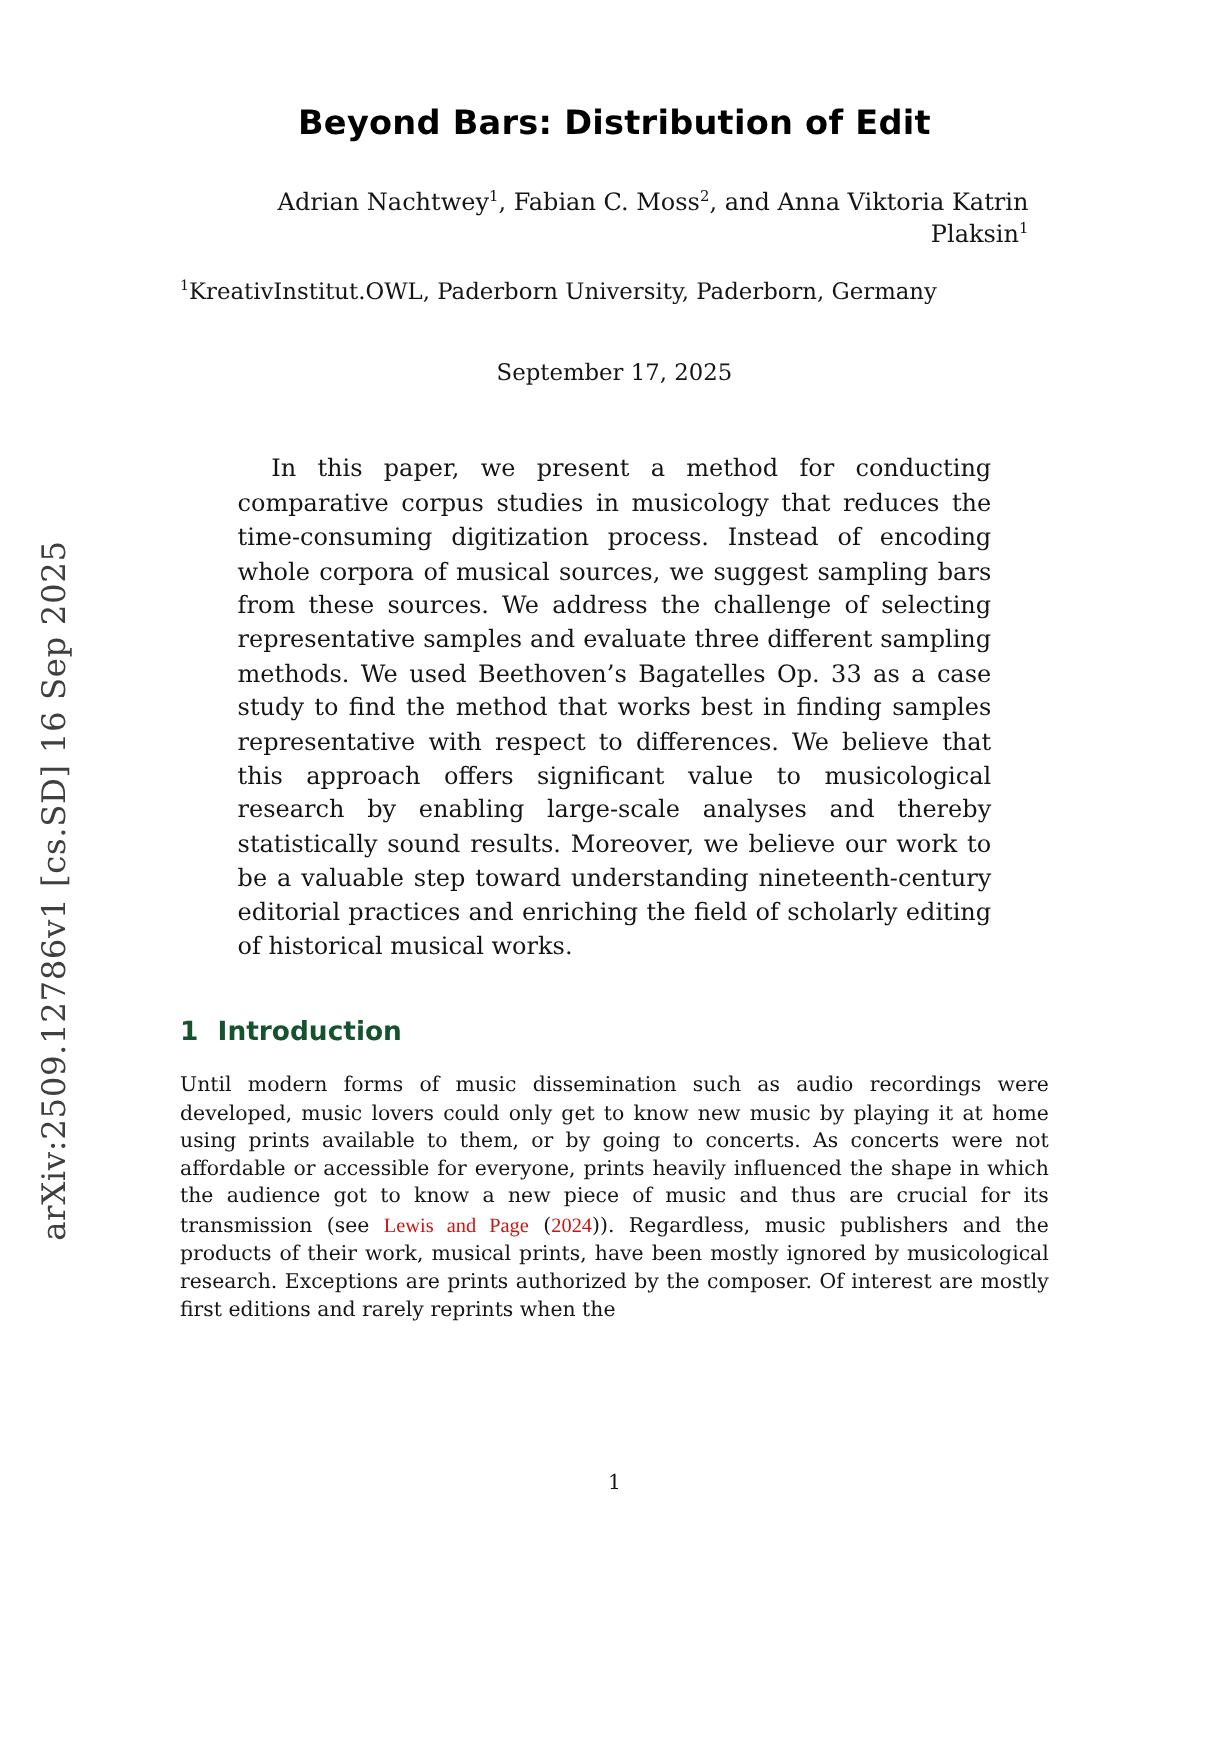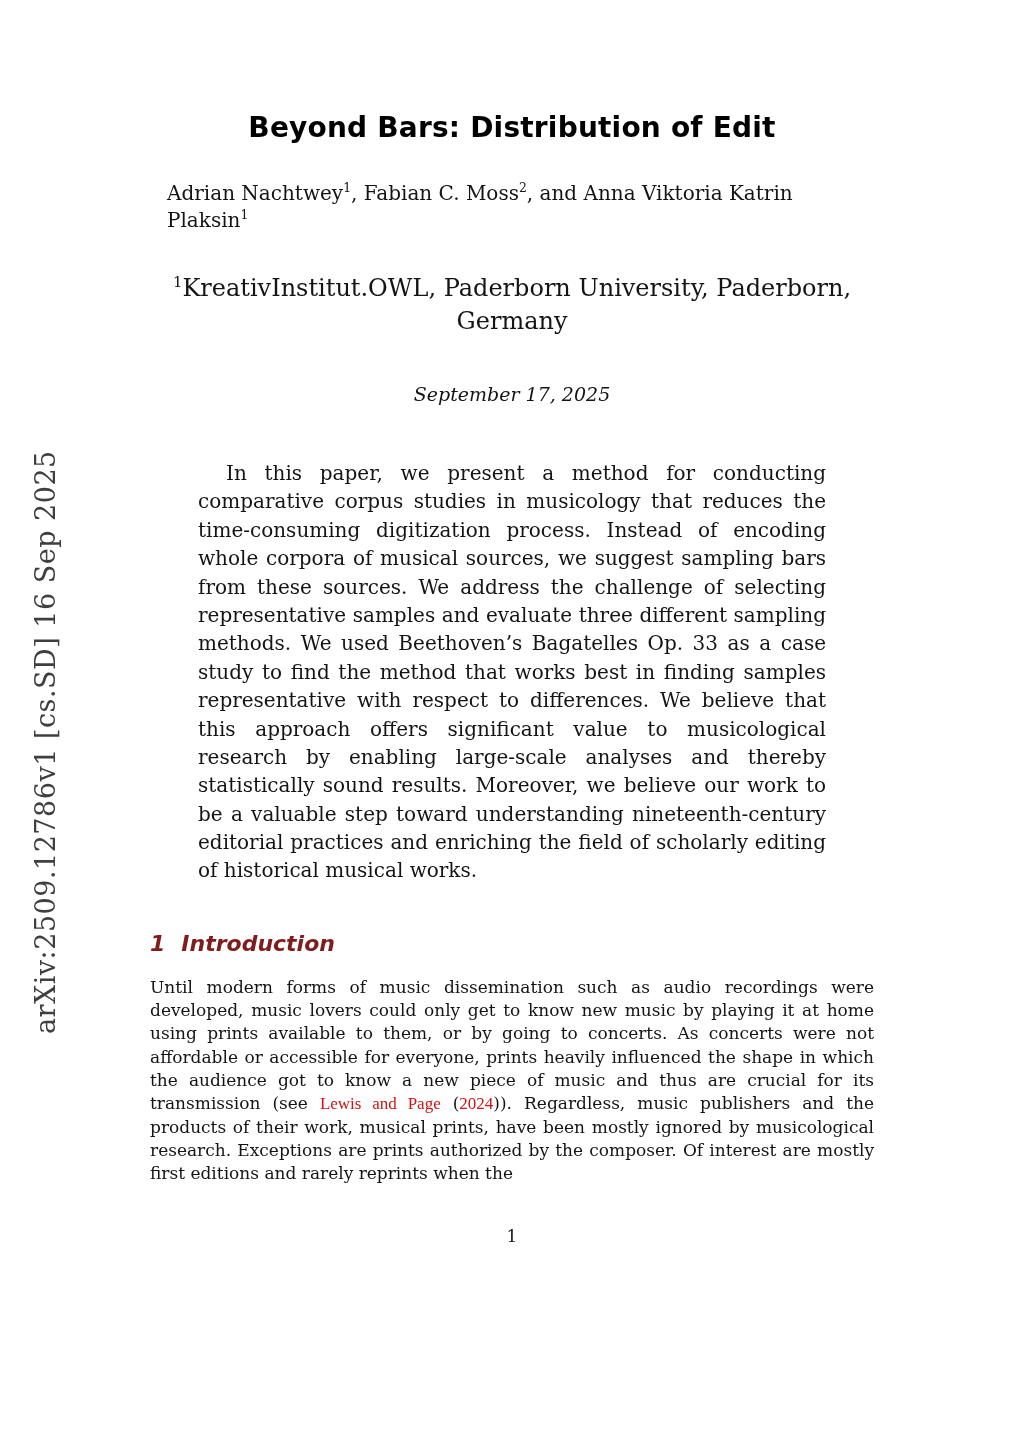--- a/index.html
+++ b/index.html
@@ -20,7 +20,7 @@
   .content {
     width: 724px;
     margin: 0 auto;
-    padding-top: 110px;
+    padding-top: 85px;
   }
   .title {
     font-family: "DejaVu Sans", sans-serif;

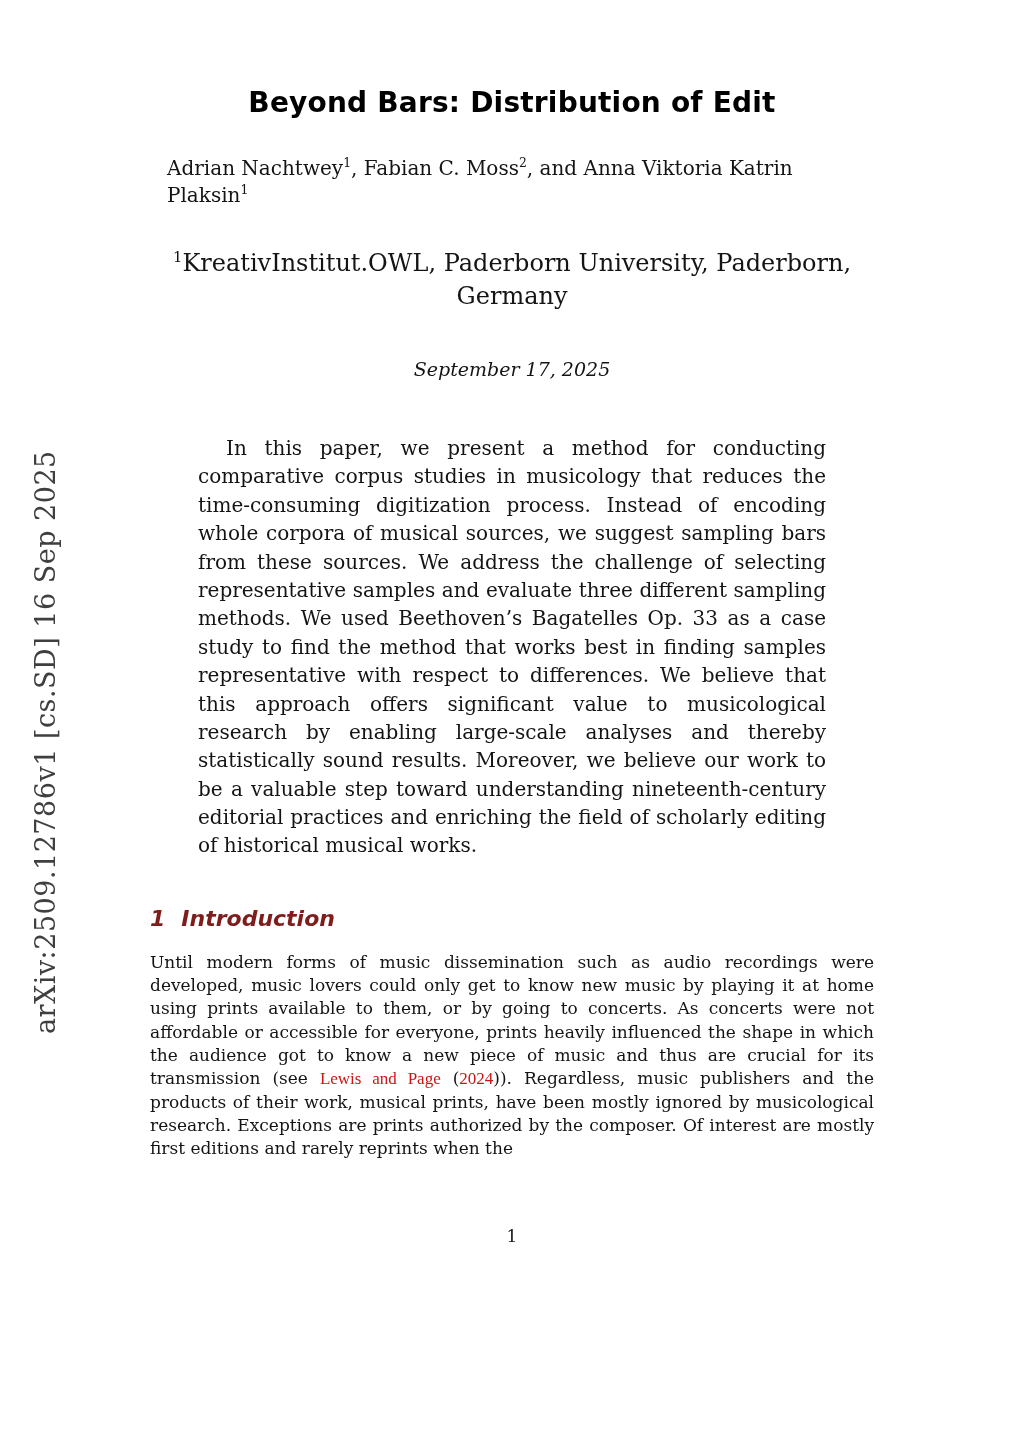--- a/index.html
+++ b/index.html
@@ -34,7 +34,7 @@
   .authors {
     margin: 34px auto 0;
     max-width: 690px;
-    text-align: left;
+    text-align: right;
     font-size: 20px;
     line-height: 1.35;
   }

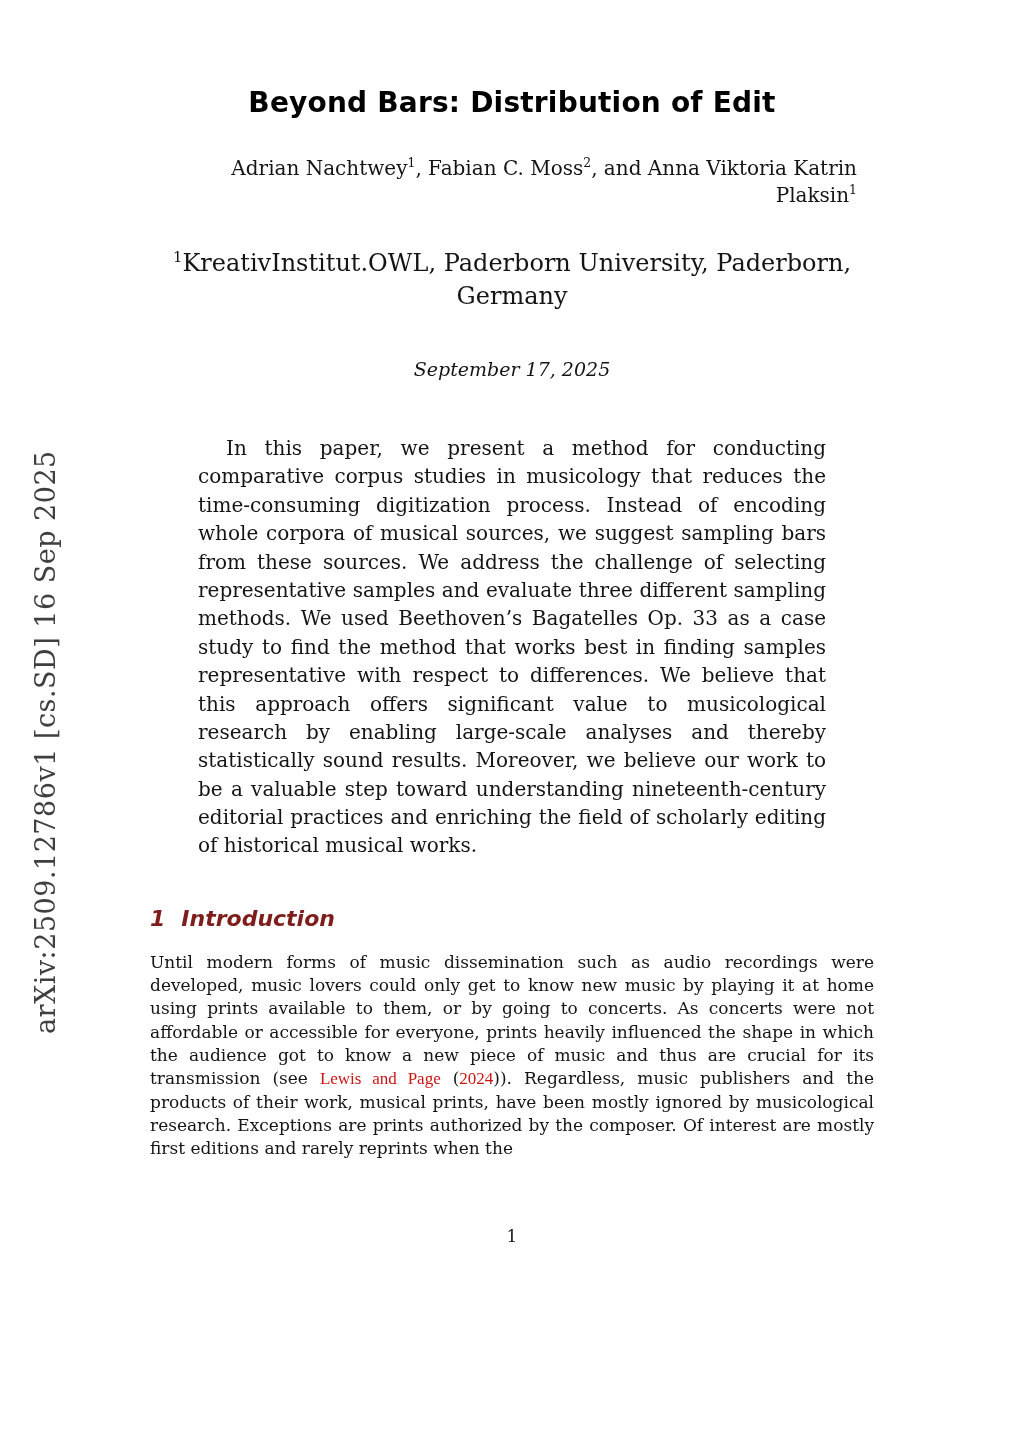--- a/index.html
+++ b/index.html
@@ -40,9 +40,8 @@
   }
   sup { font-size: 0.62em; line-height: 0; }
   .affiliations {
-    margin-top: 38px;
-    text-align: center;
-    font-size: 24px;
+    margin-top: 21px;
+    font-size: 19px;
     line-height: 1.4;
   }
   .date {

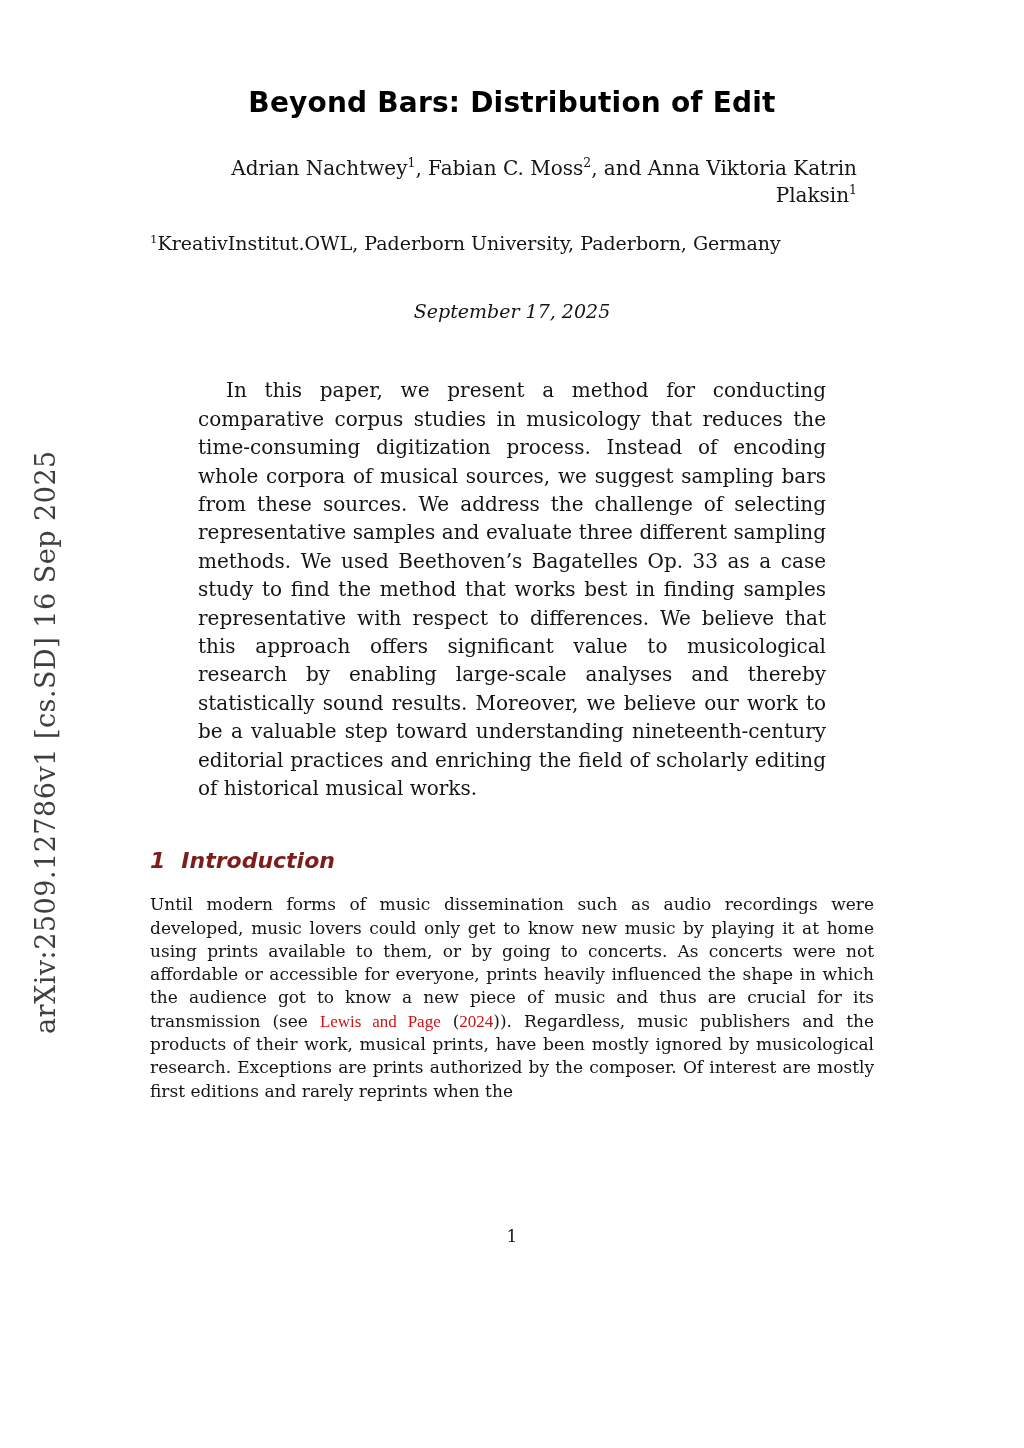--- a/index.html
+++ b/index.html
@@ -48,7 +48,6 @@
     margin-top: 44px;
     text-align: center;
     font-size: 19px;
-    font-style: italic;
   }
   .abstract {
     margin: 54px auto 0;

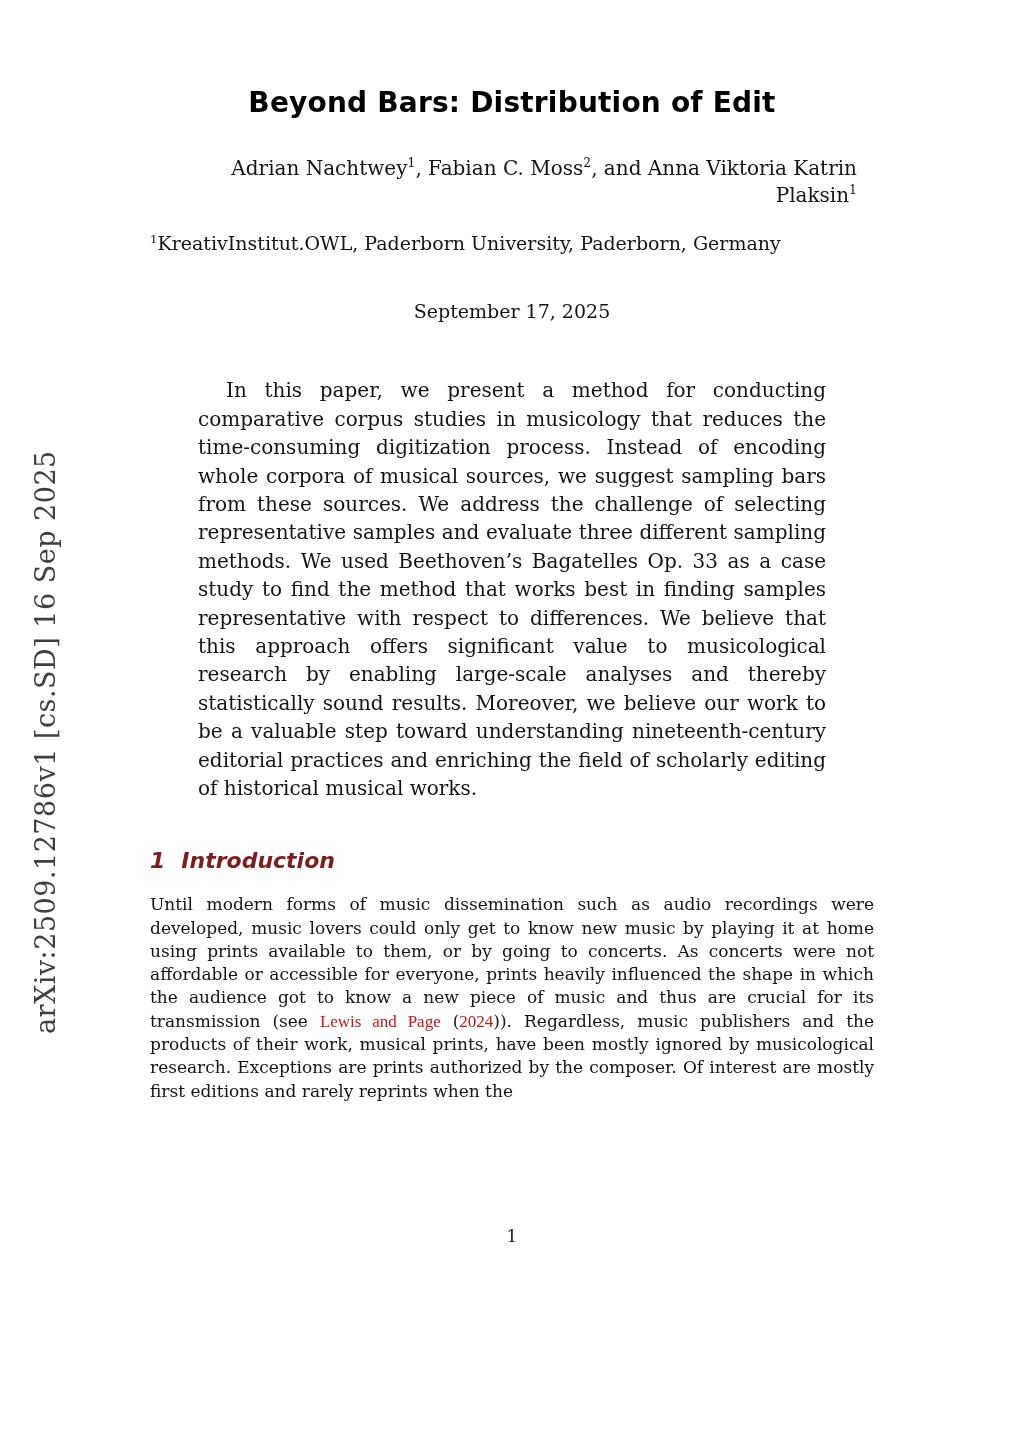--- a/index.html
+++ b/index.html
@@ -62,8 +62,7 @@
     font-family: "DejaVu Sans", sans-serif;
     font-weight: bold;
     font-size: 22px;
-    color: #7f1d1d;
-    font-style: italic;
+    color: #14532d;
   }
   .section-number { margin-right: 16px; }
   .body-par {

